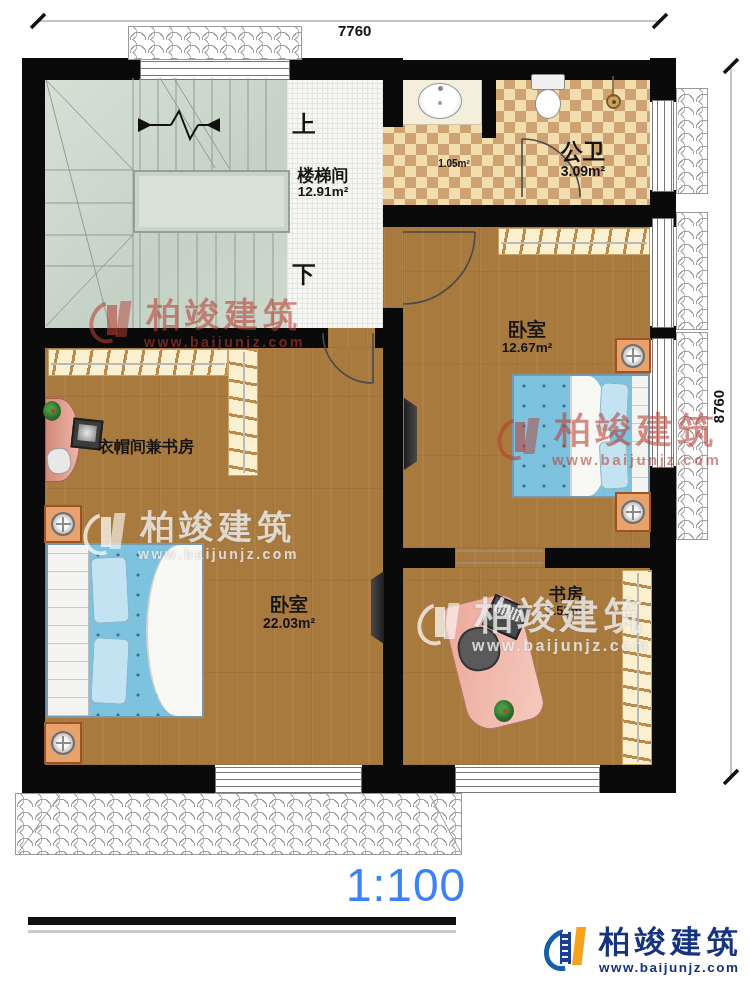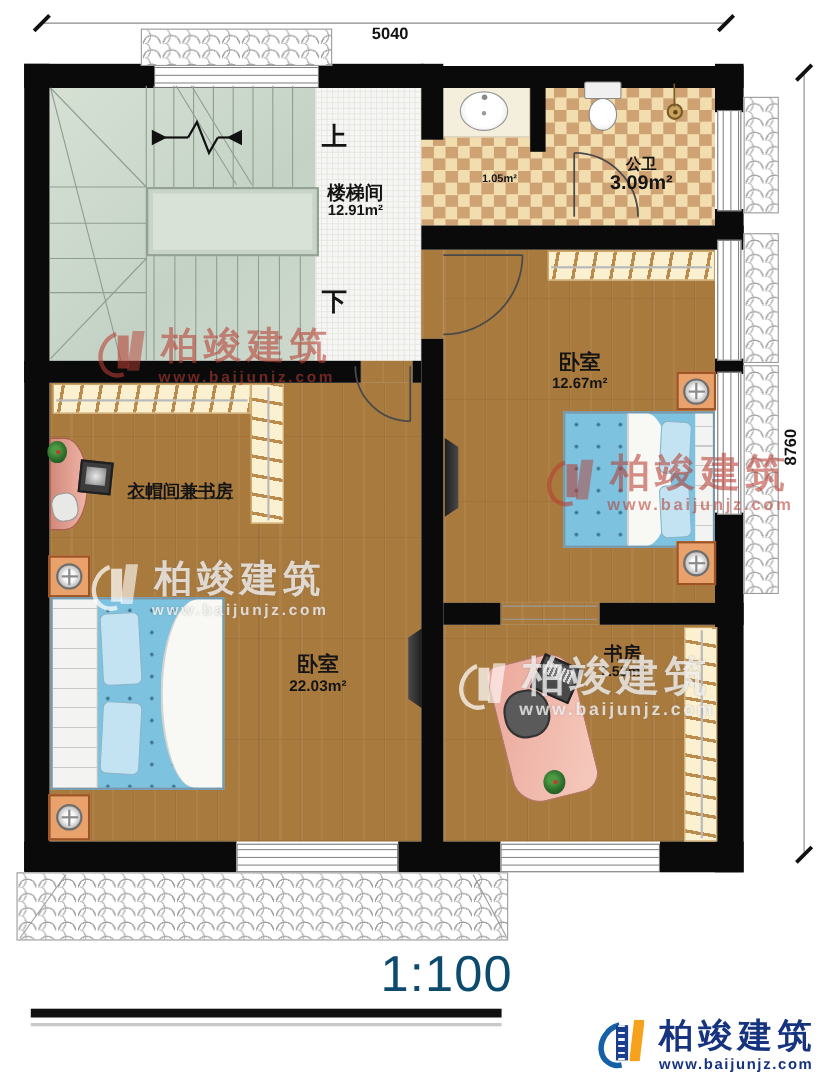--- a/index.html
+++ b/index.html
@@ -292,7 +292,7 @@
     <span class="rarea" style="font-size:13px;">7.53m²</span>
   </div>
 
-  <div class="dimlabel" style="left:338px;top:22px;">5040</div>
+  <div class="dimlabel" style="left:338px;top:22px;">7760</div>
   <div class="dimlabel" style="left:702px;top:398px;transform:rotate(-90deg);transform-origin:center;">8760</div>
 
   <div class="wm red" style="left:90px;top:296px;">

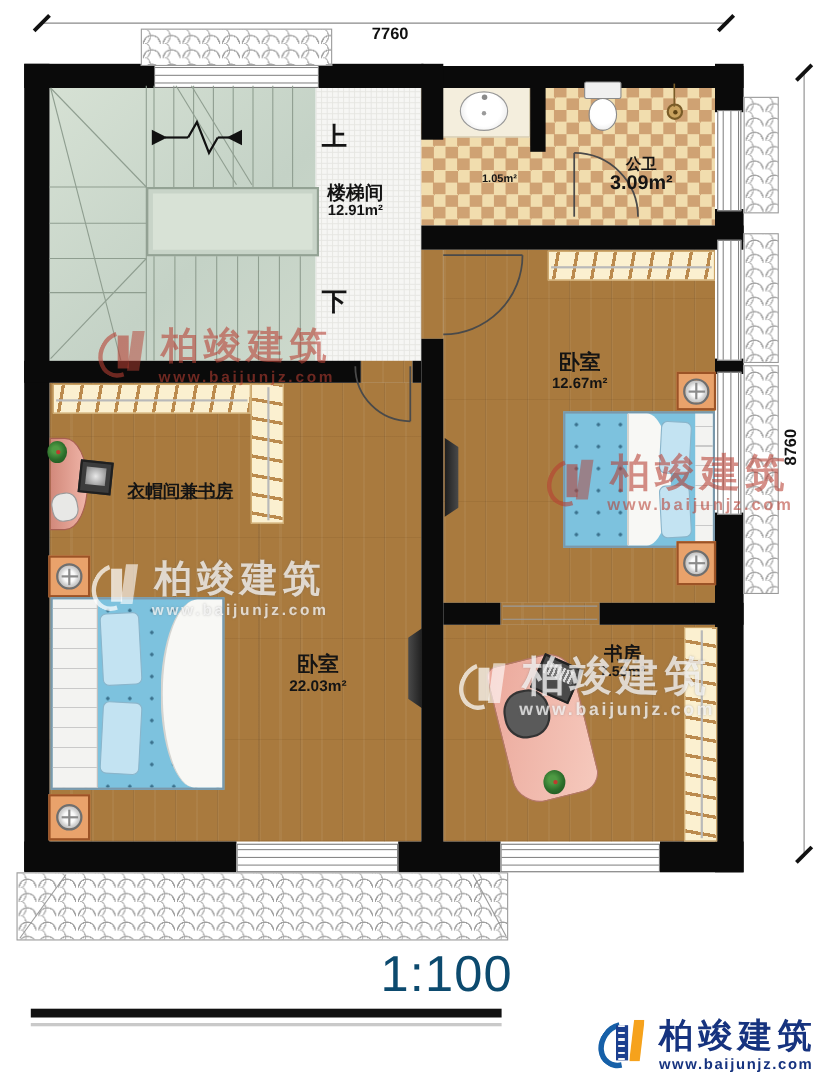--- a/index.html
+++ b/index.html
@@ -273,7 +273,7 @@
     <span class="rarea" style="font-size:10px;">1.05m²</span>
   </div>
   <div class="rlabel" style="left:583px;top:159px;">
-    <span class="rname" style="font-size:14px;">公卫</span>
+    <span class="rname" style="font-size:22px;">公卫</span>
     <span class="rarea" style="font-size:18px;text-align:right;">3.09m²</span>
   </div>
   <div class="rlabel" style="left:527px;top:338px;">

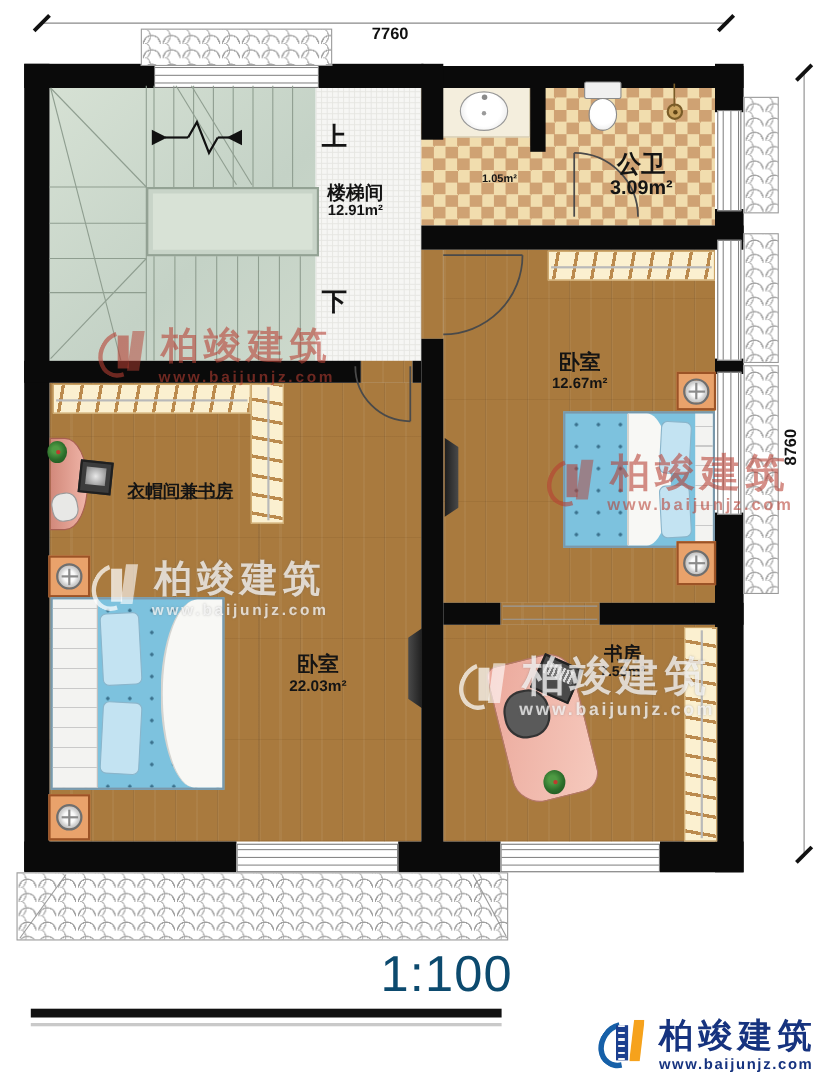--- a/index.html
+++ b/index.html
@@ -274,7 +274,7 @@
   </div>
   <div class="rlabel" style="left:583px;top:159px;">
     <span class="rname" style="font-size:22px;">公卫</span>
-    <span class="rarea" style="font-size:18px;text-align:right;">3.09m²</span>
+    <span class="rarea" style="font-size:14px;text-align:right;">3.09m²</span>
   </div>
   <div class="rlabel" style="left:527px;top:338px;">
     <span class="rname" style="font-size:19px;">卧室</span>

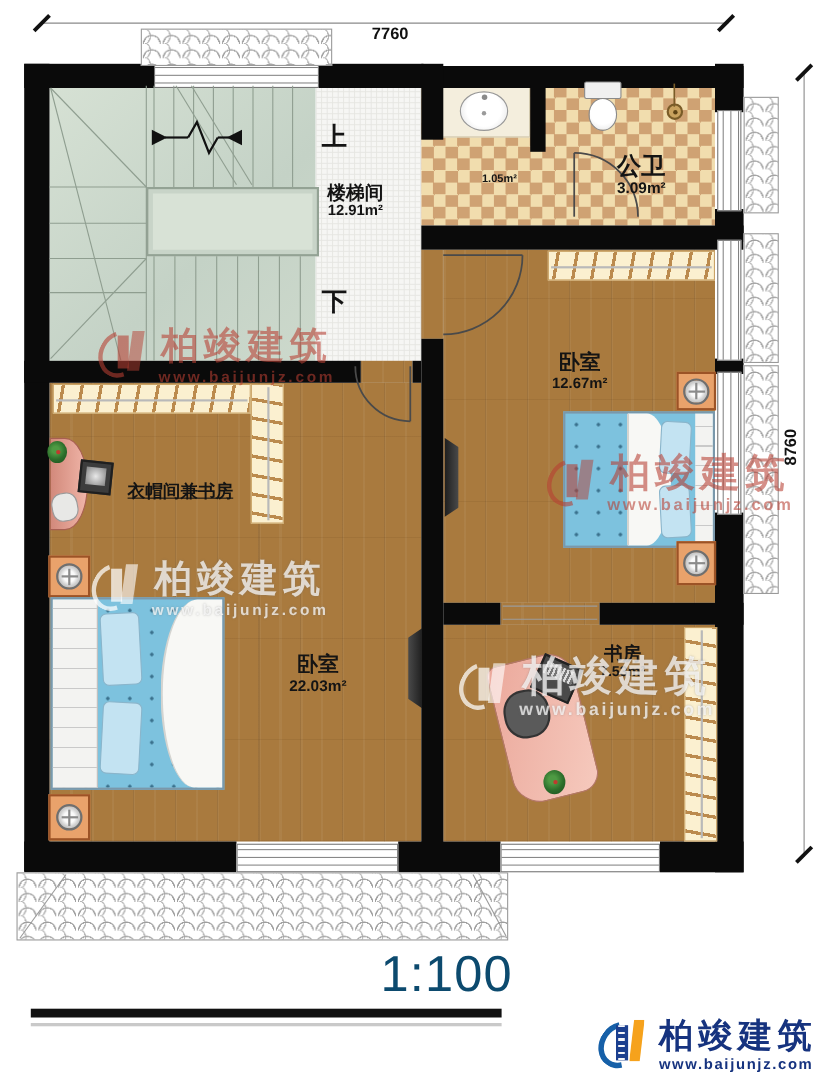--- a/index.html
+++ b/index.html
@@ -280,7 +280,7 @@
     <span class="rname" style="font-size:19px;">卧室</span>
     <span class="rarea" style="font-size:13.5px;">12.67m²</span>
   </div>
-  <div class="rlabel" style="left:164px;top:447px;text-decoration:underline;">
+  <div class="rlabel" style="left:146px;top:447px;">
     <span class="rname" style="font-size:16px;">衣帽间兼书房</span>
   </div>
   <div class="rlabel" style="left:289px;top:613px;">

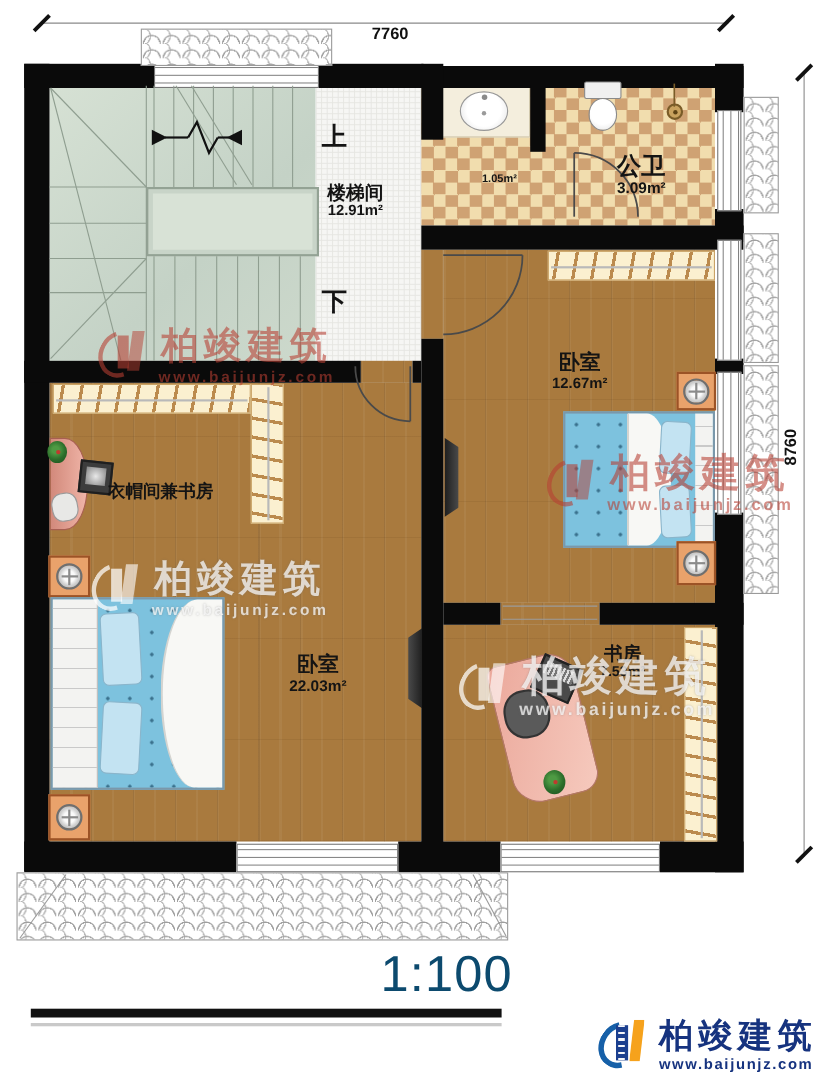--- a/index.html
+++ b/index.html
@@ -75,7 +75,7 @@
   .dimlabel{position:absolute;font-weight:bold;font-size:15px;color:#111;}
   
   .plan-title{position:absolute;left:28px;top:848px;font-size:56px;font-weight:900;letter-spacing:1px;color:#0d0d0d;}
-  .plan-scale{position:absolute;left:346px;top:858px;font-size:46px;font-weight:400;color:#0c4a6e;letter-spacing:1px;}
+  .plan-scale{position:absolute;left:346px;top:858px;font-size:46px;font-weight:400;color:#3b82f6;letter-spacing:1px;}
   .title-bar{position:absolute;left:28px;top:917px;width:428px;height:8px;background:#111;}
   .title-line{position:absolute;left:28px;top:930px;width:428px;height:3px;background:#c9c9c9;}
   .floor-info{position:absolute;left:62px;top:944px;font-size:27px;font-weight:600;color:#0d0d0d;letter-spacing:1px;}

